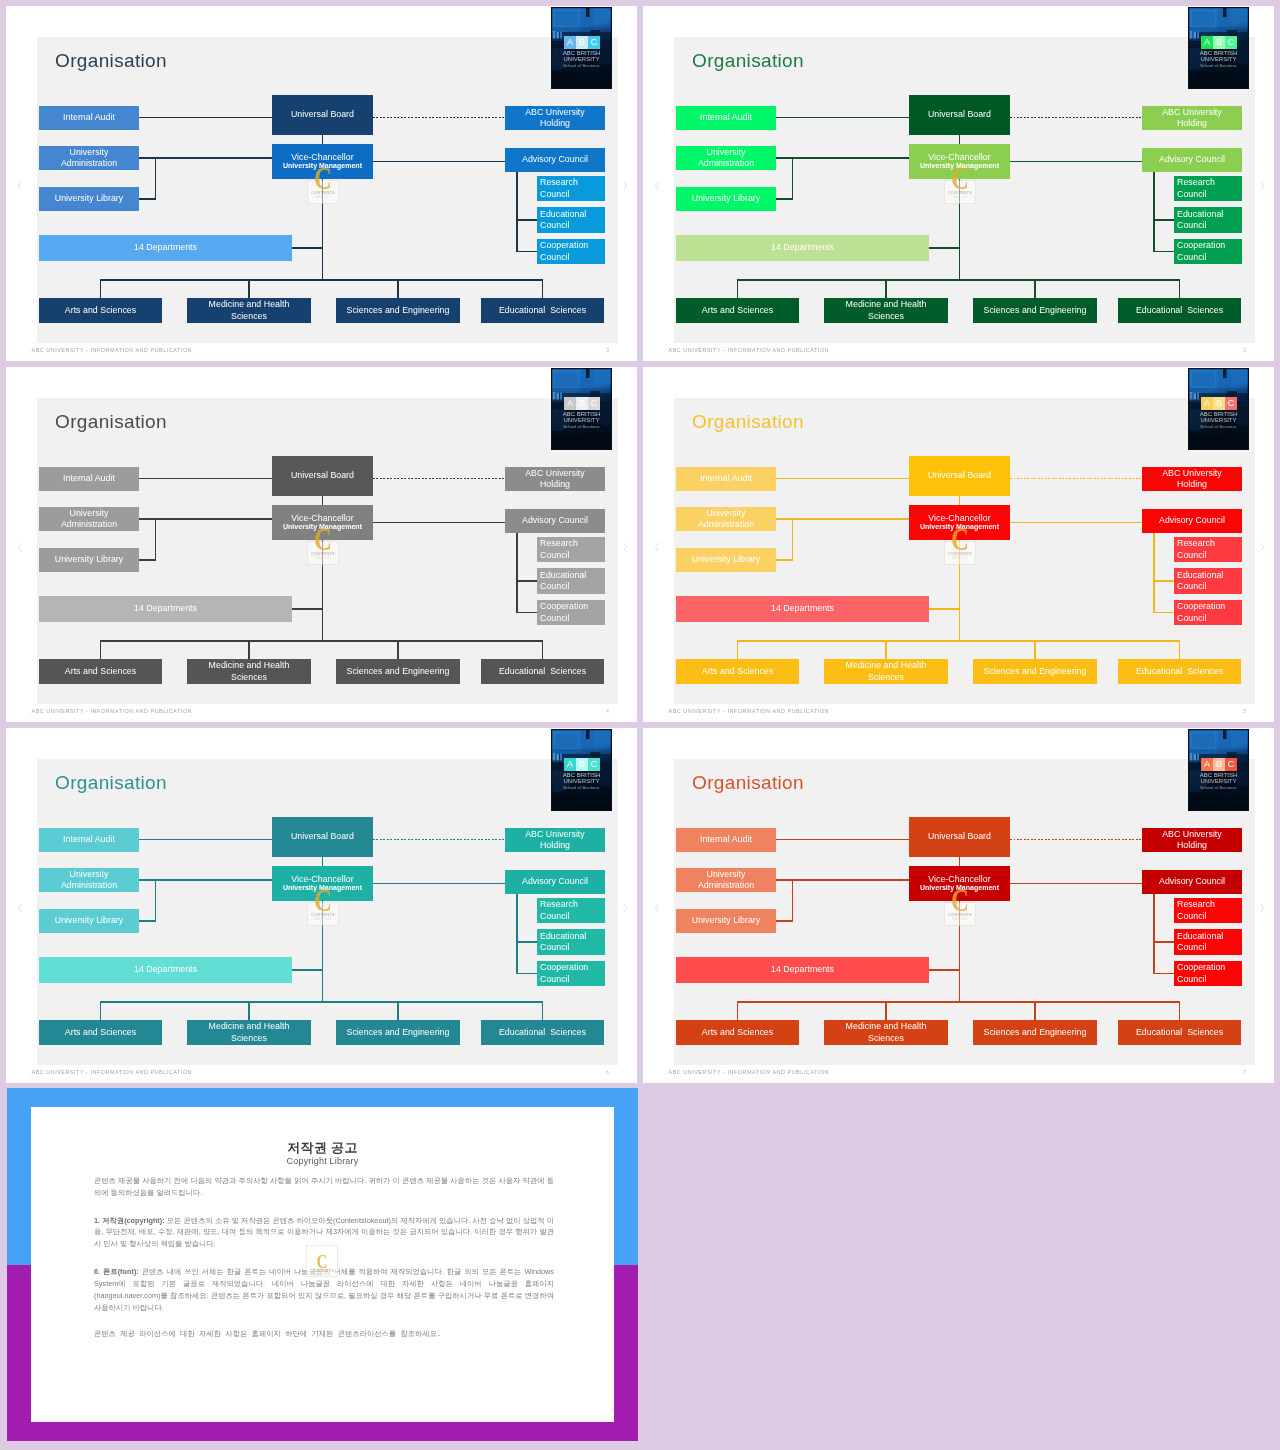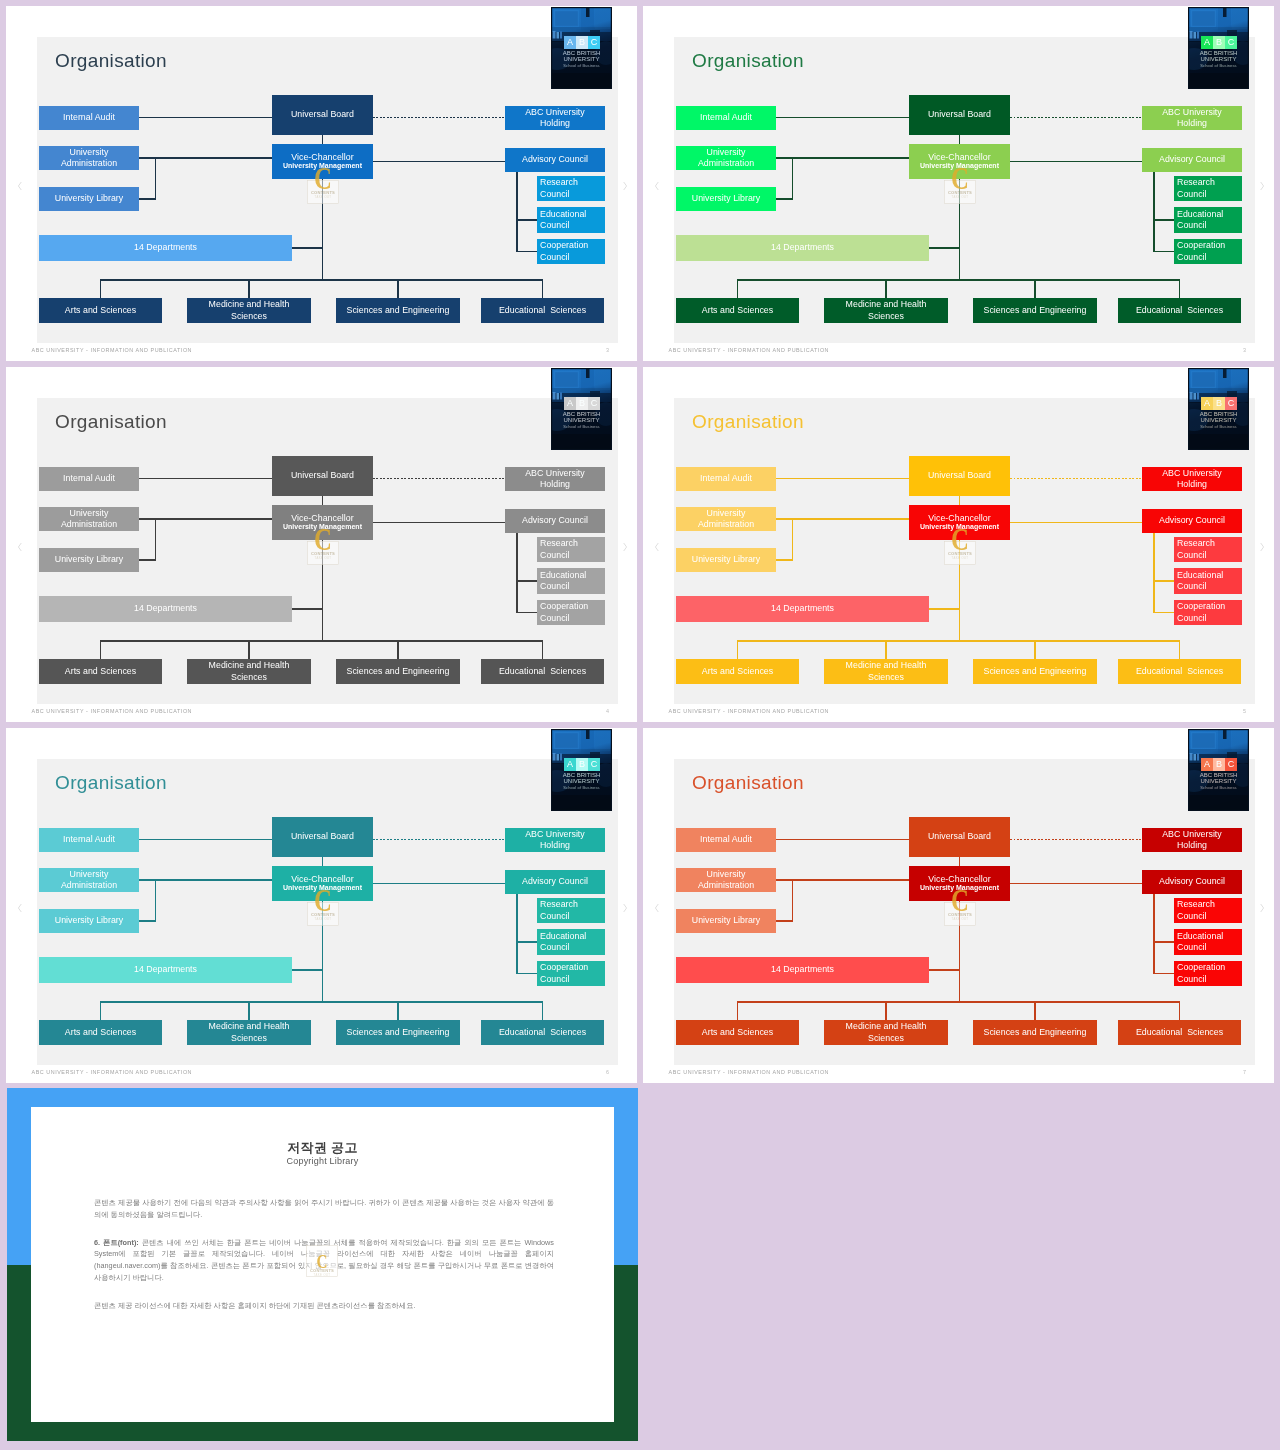--- a/index.html
+++ b/index.html
@@ -650,7 +650,7 @@
           <path d="M2.7 2 L5.6 6 L2.7 10" fill="none" stroke="#dcdcdc" stroke-width="0.9"></path>
         </svg></div>
     </div>
-    <div class="cslide" style="left: 7px; top: 1088px; width: 631px; height: 353px; background: #14532d;">
+    <div class="cslide" style="left: 7px; top: 1088px; width: 631px; height: 353px; background: #a21caf;">
       <div style="position: absolute; left: 0px; top: 0px; width: 100%; height: 177px; background: rgb(69, 162, 245);"></div>
       <div class="cpaper" style="left: 24px; top: 19px; width: 583px; height: 315px; position: absolute; background: rgb(255, 255, 255);">
         <div class="ctitle" style="position: absolute; left: 0px; right: 0px; top: 32px; font-size: 13px; color: rgb(62, 62, 62); letter-spacing: 0.3px;">저작권 공고</div>

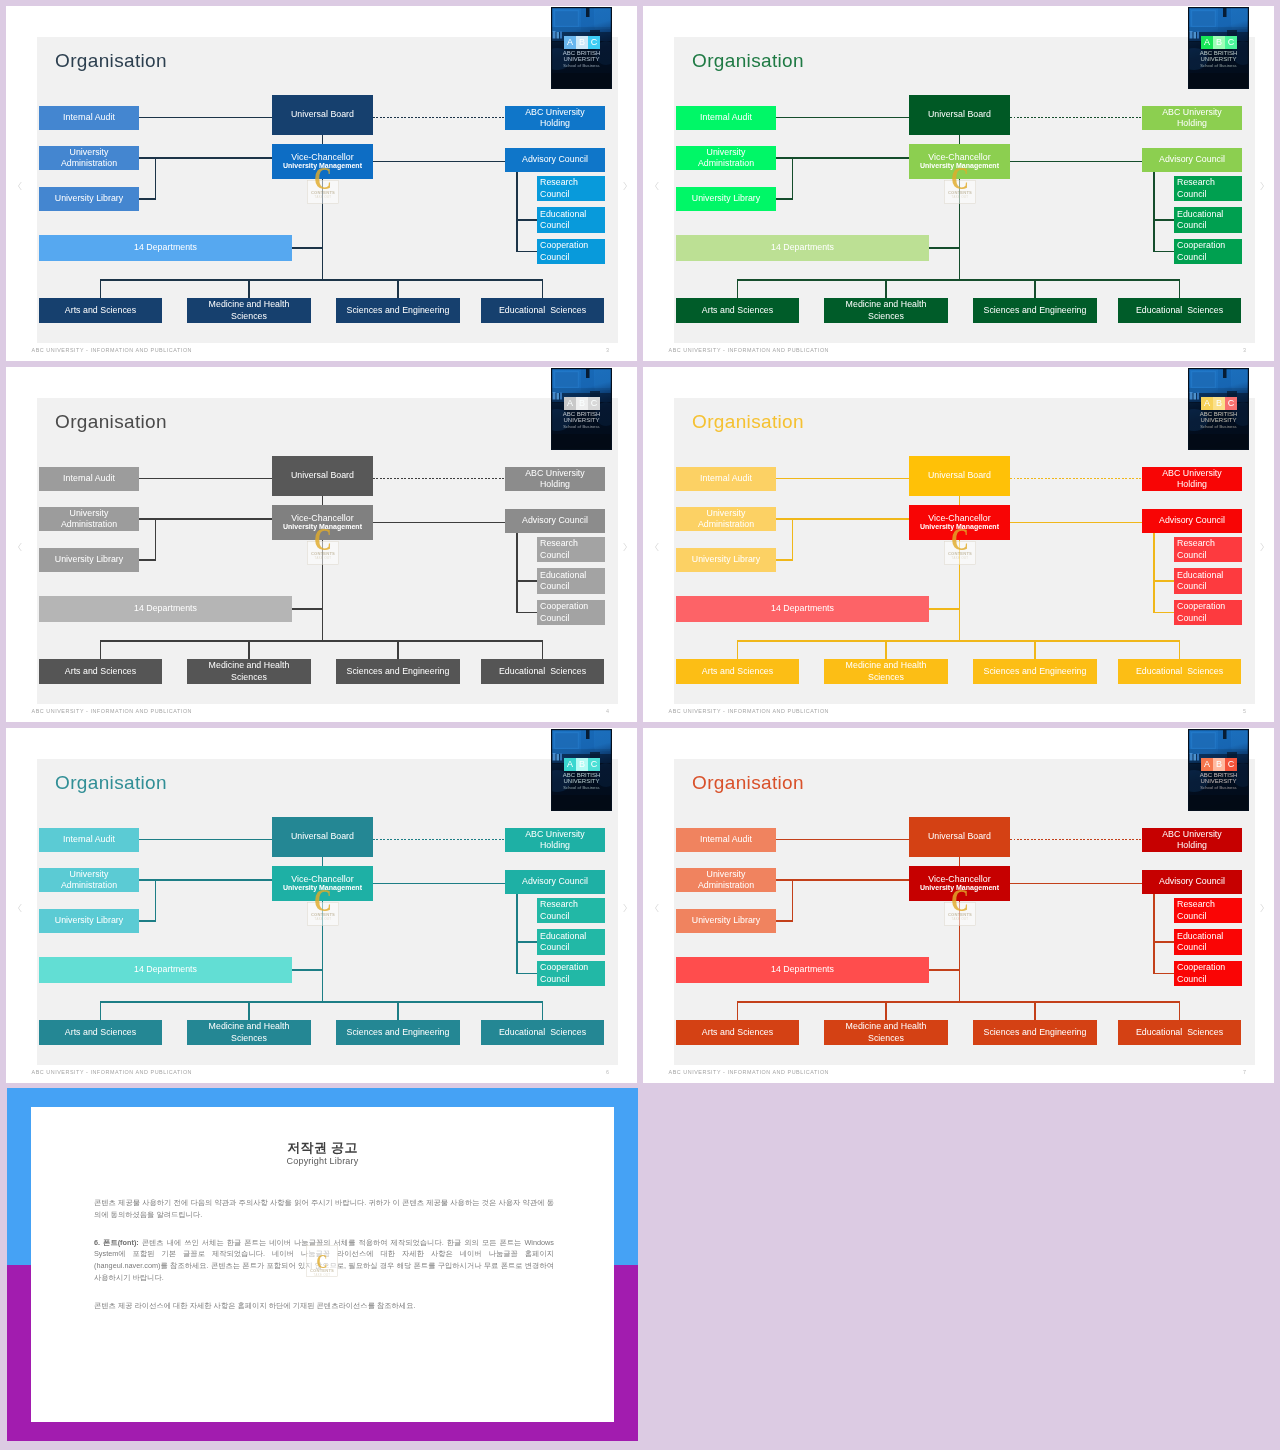--- a/index.html
+++ b/index.html
@@ -655,7 +655,7 @@
       <div class="cpaper" style="left: 24px; top: 19px; width: 583px; height: 315px; position: absolute; background: rgb(255, 255, 255);">
         <div class="ctitle" style="position: absolute; left: 0px; right: 0px; top: 32px; font-size: 13px; color: rgb(62, 62, 62); letter-spacing: 0.3px;">저작권 공고</div>
         <div class="csub" style="position: absolute; left: 0px; right: 0px; top: 49px; font-size: 9px; color: rgb(90, 90, 90); letter-spacing: 0.2px;">Copyright Library</div>
-        <div style="position: absolute; left: 63px; width: 460px; top: 90px; font-size: 7.3px; line-height: 1.63; color: rgb(150, 150, 150); text-align: justify;">
+        <div style="position: absolute; left: 63px; width: 460px; top: 68px; font-size: 7.3px; line-height: 1.63; color: rgb(150, 150, 150); text-align: justify;">
           <div class="cpara" style="margin-bottom: 15.8px;">콘텐츠 제공물 사용하기 전에 다음의 약관과 주의사항 사항을 읽어 주시기 바랍니다. 귀하가 이 콘텐츠 제공물 사용하는 것은 사용자 약관에 동의에 동의하셨음을 알려드립니다.</div>
           <div class="cpara" style="margin-bottom: 15.8px;"><span style="font-weight: bold; color: rgb(111, 111, 111);">6. 폰트(font):</span> 콘텐츠 내에 쓰인 서체는 한글 폰트는 네이버 나눔글꼴의 서체를 적용하여 제작되었습니다. 한글 외의 모든 폰트는 Windows System에 포함된 기본 글꼴로 제작되었습니다. 네이버 나눔글꼴 라이선스에 대한 자세한 사항은 네이버 나눔글꼴 홈페이지(hangeul.naver.com)를 참조하세요. 콘텐츠는 폰트가 포함되어 있지 않으므로, 필요하실 경우 해당 폰트를 구입하시거나 무료 폰트로 변경하여 사용하시기 바랍니다.</div>
           <div class="cpara" style="margin-bottom: 14px;">콘텐츠 제공 라이선스에 대한 자세한 사항은 홈페이지 하단에 기재된 콘텐츠라이선스를 참조하세요.</div>

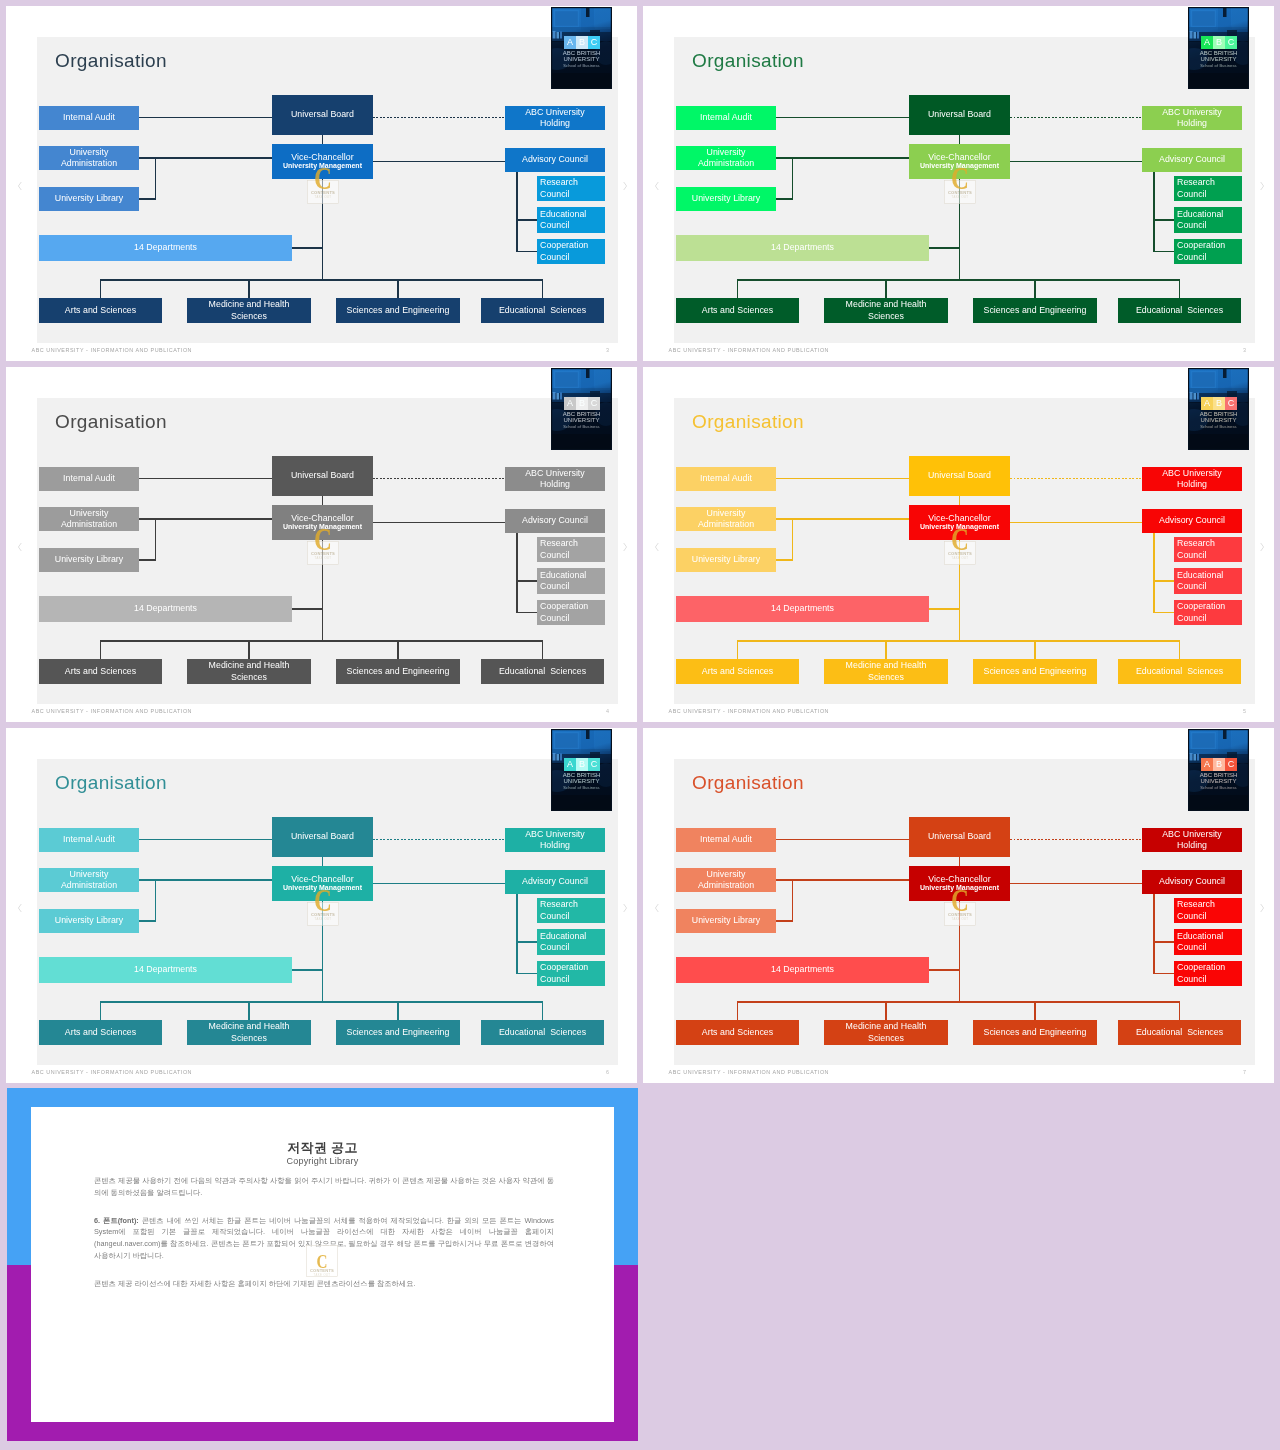--- a/index.html
+++ b/index.html
@@ -657,6 +657,7 @@
         <div class="csub" style="position: absolute; left: 0px; right: 0px; top: 49px; font-size: 9px; color: rgb(90, 90, 90); letter-spacing: 0.2px;">Copyright Library</div>
         <div style="position: absolute; left: 63px; width: 460px; top: 68px; font-size: 7.3px; line-height: 1.63; color: rgb(150, 150, 150); text-align: justify;">
           <div class="cpara" style="margin-bottom: 15.8px;">콘텐츠 제공물 사용하기 전에 다음의 약관과 주의사항 사항을 읽어 주시기 바랍니다. 귀하가 이 콘텐츠 제공물 사용하는 것은 사용자 약관에 동의에 동의하셨음을 알려드립니다.</div>
+          <div class="cpara" style="margin-bottom: 15.8px;"><span style="font-weight: bold; color: rgb(111, 111, 111);">1. 저작권(copyright):</span> 모든 콘텐츠의 소유 및 저작권은 콘텐츠 하이오아웃(Contentstokeout)의 제작자에게 있습니다. 사전 승낙 없이 상업적 이용, 무단전재, 배포, 수정, 재판매, 양도, 대여 등의 목적으로 이용하거나 제3자에게 이용하는 것은 금지되어 있습니다. 이러한 경우 행위가 발견 시 민사 및 형사상의 책임을 받습니다.</div>
           <div class="cpara" style="margin-bottom: 15.8px;"><span style="font-weight: bold; color: rgb(111, 111, 111);">6. 폰트(font):</span> 콘텐츠 내에 쓰인 서체는 한글 폰트는 네이버 나눔글꼴의 서체를 적용하여 제작되었습니다. 한글 외의 모든 폰트는 Windows System에 포함된 기본 글꼴로 제작되었습니다. 네이버 나눔글꼴 라이선스에 대한 자세한 사항은 네이버 나눔글꼴 홈페이지(hangeul.naver.com)를 참조하세요. 콘텐츠는 폰트가 포함되어 있지 않으므로, 필요하실 경우 해당 폰트를 구입하시거나 무료 폰트로 변경하여 사용하시기 바랍니다.</div>
           <div class="cpara" style="margin-bottom: 14px;">콘텐츠 제공 라이선스에 대한 자세한 사항은 홈페이지 하단에 기재된 콘텐츠라이선스를 참조하세요.</div>
         </div>

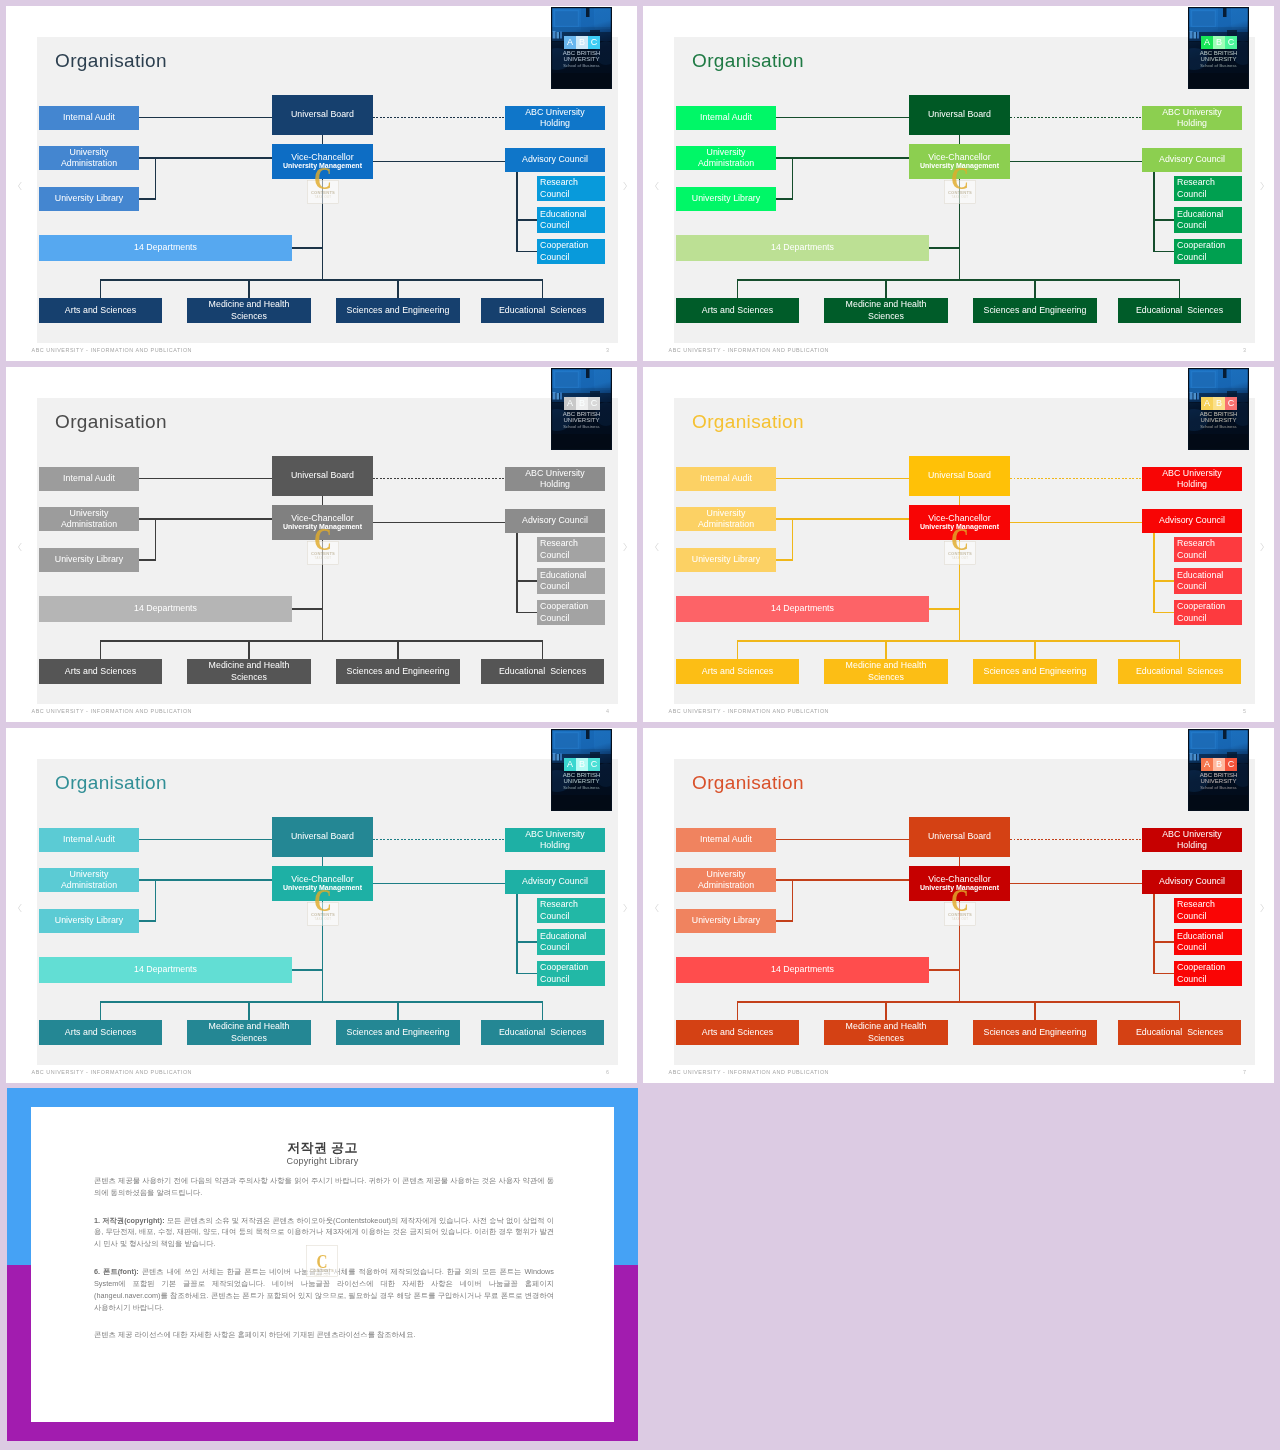--- a/index.html
+++ b/index.html
@@ -659,7 +659,7 @@
           <div class="cpara" style="margin-bottom: 15.8px;">콘텐츠 제공물 사용하기 전에 다음의 약관과 주의사항 사항을 읽어 주시기 바랍니다. 귀하가 이 콘텐츠 제공물 사용하는 것은 사용자 약관에 동의에 동의하셨음을 알려드립니다.</div>
           <div class="cpara" style="margin-bottom: 15.8px;"><span style="font-weight: bold; color: rgb(111, 111, 111);">1. 저작권(copyright):</span> 모든 콘텐츠의 소유 및 저작권은 콘텐츠 하이오아웃(Contentstokeout)의 제작자에게 있습니다. 사전 승낙 없이 상업적 이용, 무단전재, 배포, 수정, 재판매, 양도, 대여 등의 목적으로 이용하거나 제3자에게 이용하는 것은 금지되어 있습니다. 이러한 경우 행위가 발견 시 민사 및 형사상의 책임을 받습니다.</div>
           <div class="cpara" style="margin-bottom: 15.8px;"><span style="font-weight: bold; color: rgb(111, 111, 111);">6. 폰트(font):</span> 콘텐츠 내에 쓰인 서체는 한글 폰트는 네이버 나눔글꼴의 서체를 적용하여 제작되었습니다. 한글 외의 모든 폰트는 Windows System에 포함된 기본 글꼴로 제작되었습니다. 네이버 나눔글꼴 라이선스에 대한 자세한 사항은 네이버 나눔글꼴 홈페이지(hangeul.naver.com)를 참조하세요. 콘텐츠는 폰트가 포함되어 있지 않으므로, 필요하실 경우 해당 폰트를 구입하시거나 무료 폰트로 변경하여 사용하시기 바랍니다.</div>
-          <div class="cpara" style="margin-bottom: 14px;">콘텐츠 제공 라이선스에 대한 자세한 사항은 홈페이지 하단에 기재된 콘텐츠라이선스를 참조하세요.</div>
+          <div class="cpara" style="margin-bottom: 14px; font-family: Liberation Mono, monospace;">콘텐츠 제공 라이선스에 대한 자세한 사항은 홈페이지 하단에 기재된 콘텐츠라이선스를 참조하세요.</div>
         </div>
         <div class="wm" style="left: 274.5px; top: 129.5px;"><svg viewBox="0 0 32 54" width="32" height="54">
     <rect x="0.4" y="8.5" width="31.2" height="31" fill="#ffffff" fill-opacity="0.5" stroke="#ded8cc" stroke-width="0.5"></rect>

